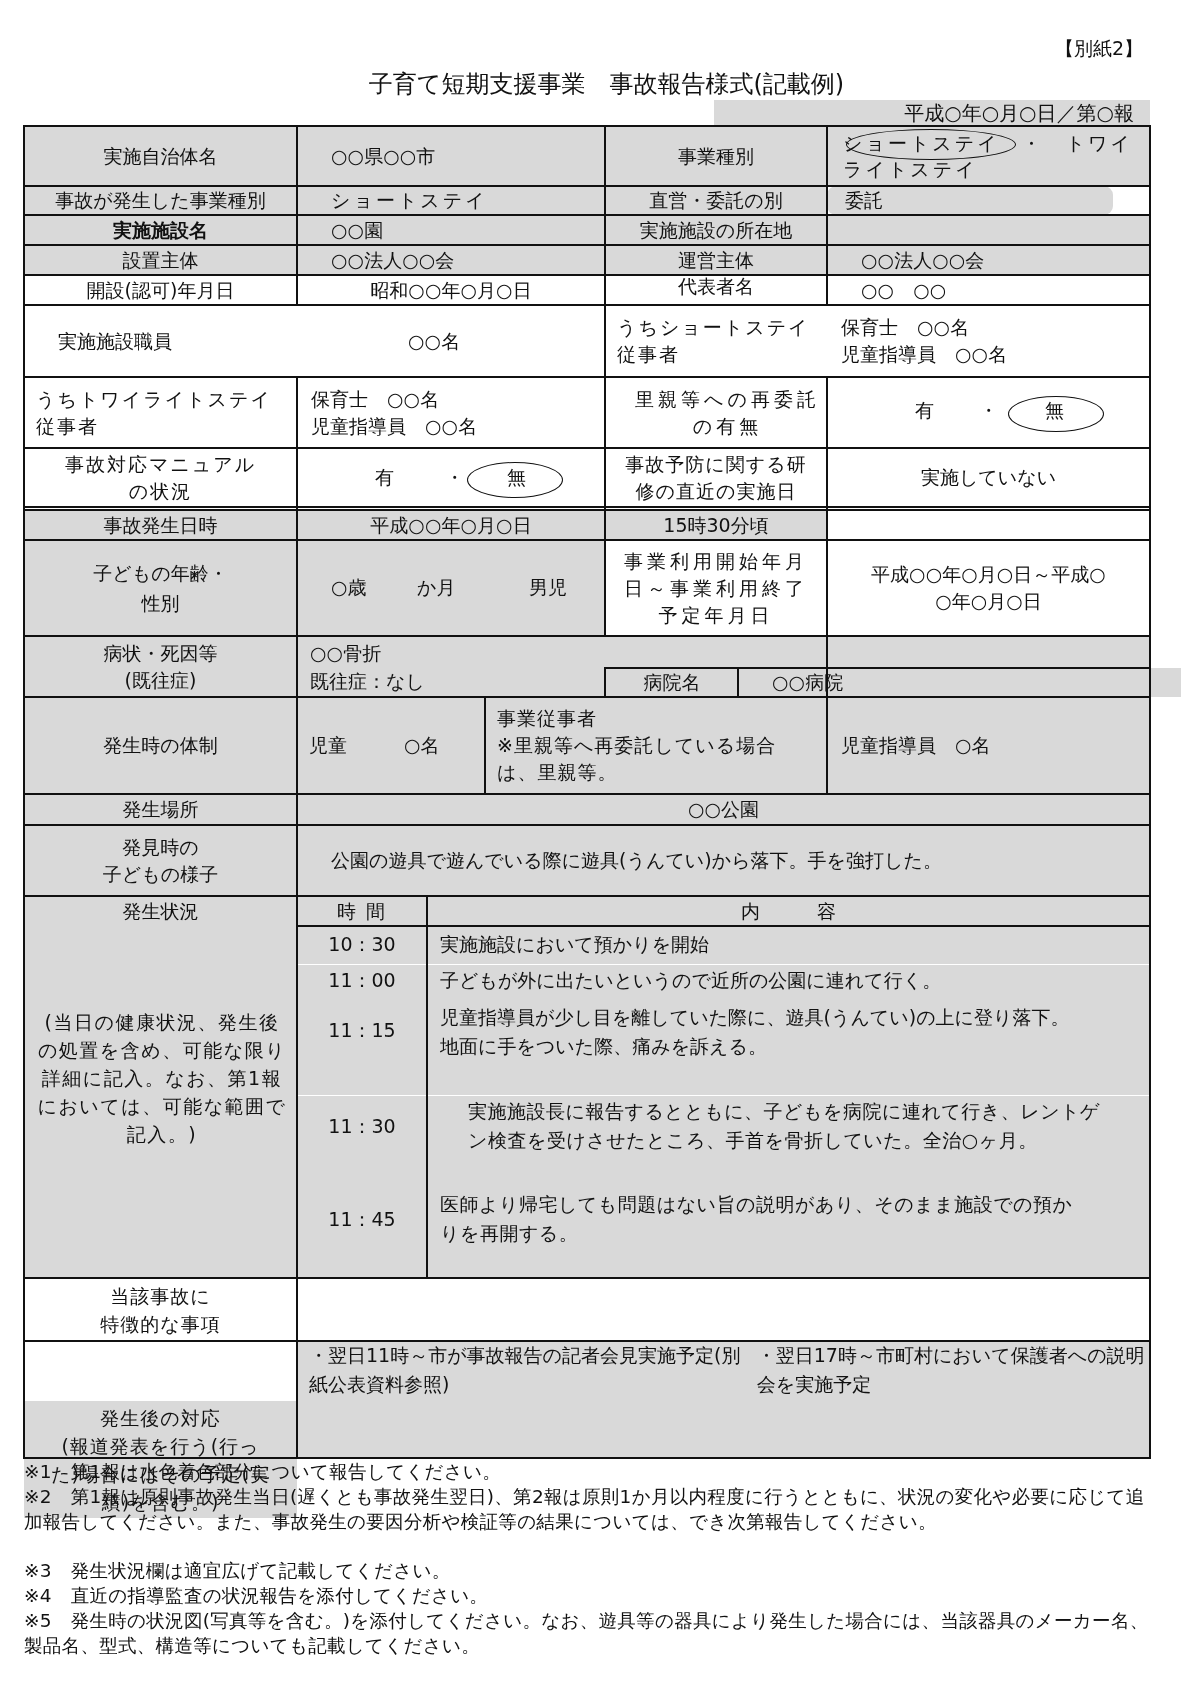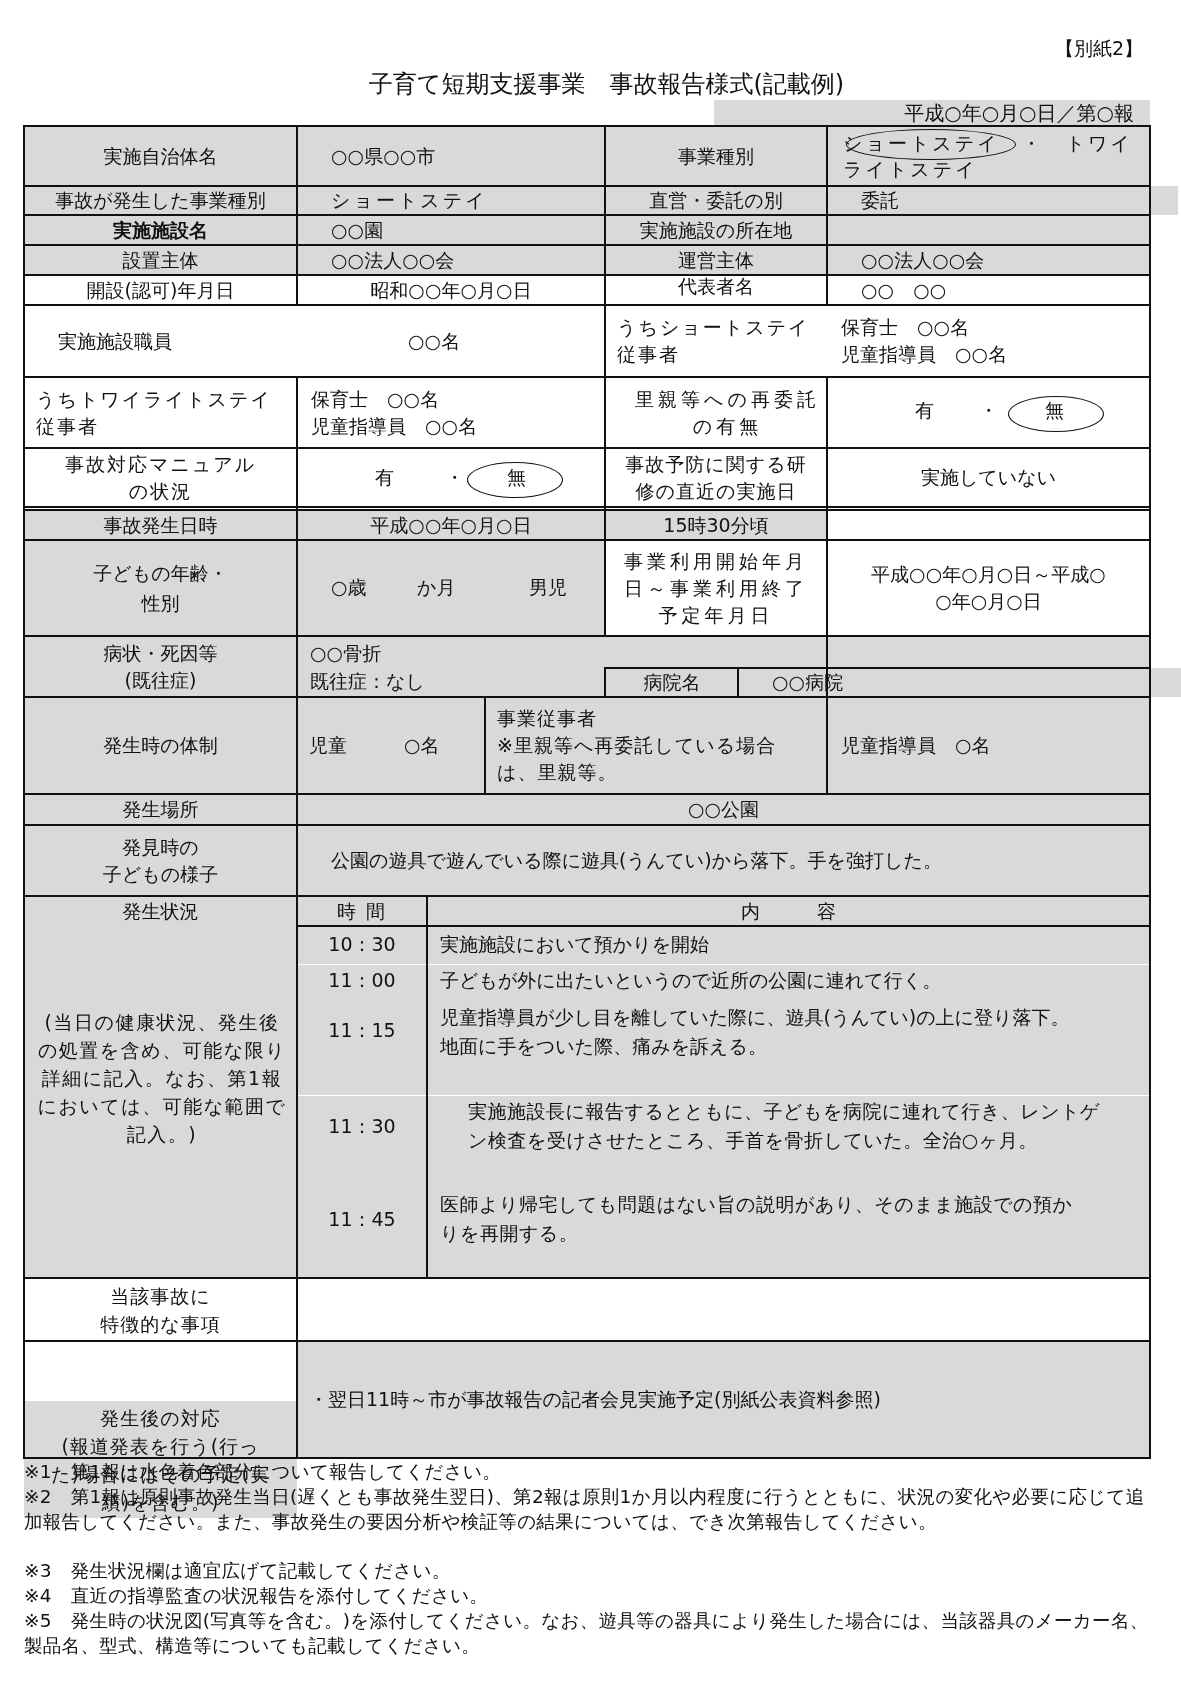--- a/index.html
+++ b/index.html
@@ -37,7 +37,7 @@
 <div class="cell c g" style="left:24px;top:186px;width:273px;height:29px;">事故が発生した事業種別</div>
 <div class="cell l g" style="left:297px;top:186px;width:308px;height:29px;padding-left:34px;letter-spacing:3px;">ショートステイ</div>
 <div class="cell c g" style="left:605px;top:186px;width:222px;height:29px;">直営・委託の別</div>
-<div class="cell l g" style="left:827px;top:186px;width:351px;height:29px;padding-left:34px;">委託</div>
+<div class="cell l g" style="left:827px;top:186px;width:286px;height:29px;padding-left:18px;border-radius:9px;">委託</div>
 
 <div class="cell c g" style="left:24px;top:215px;width:273px;height:30px;font-weight:bold;">実施施設名</div>
 <div class="cell l g" style="left:297px;top:215px;width:308px;height:30px;padding-left:34px;">○○園</div>

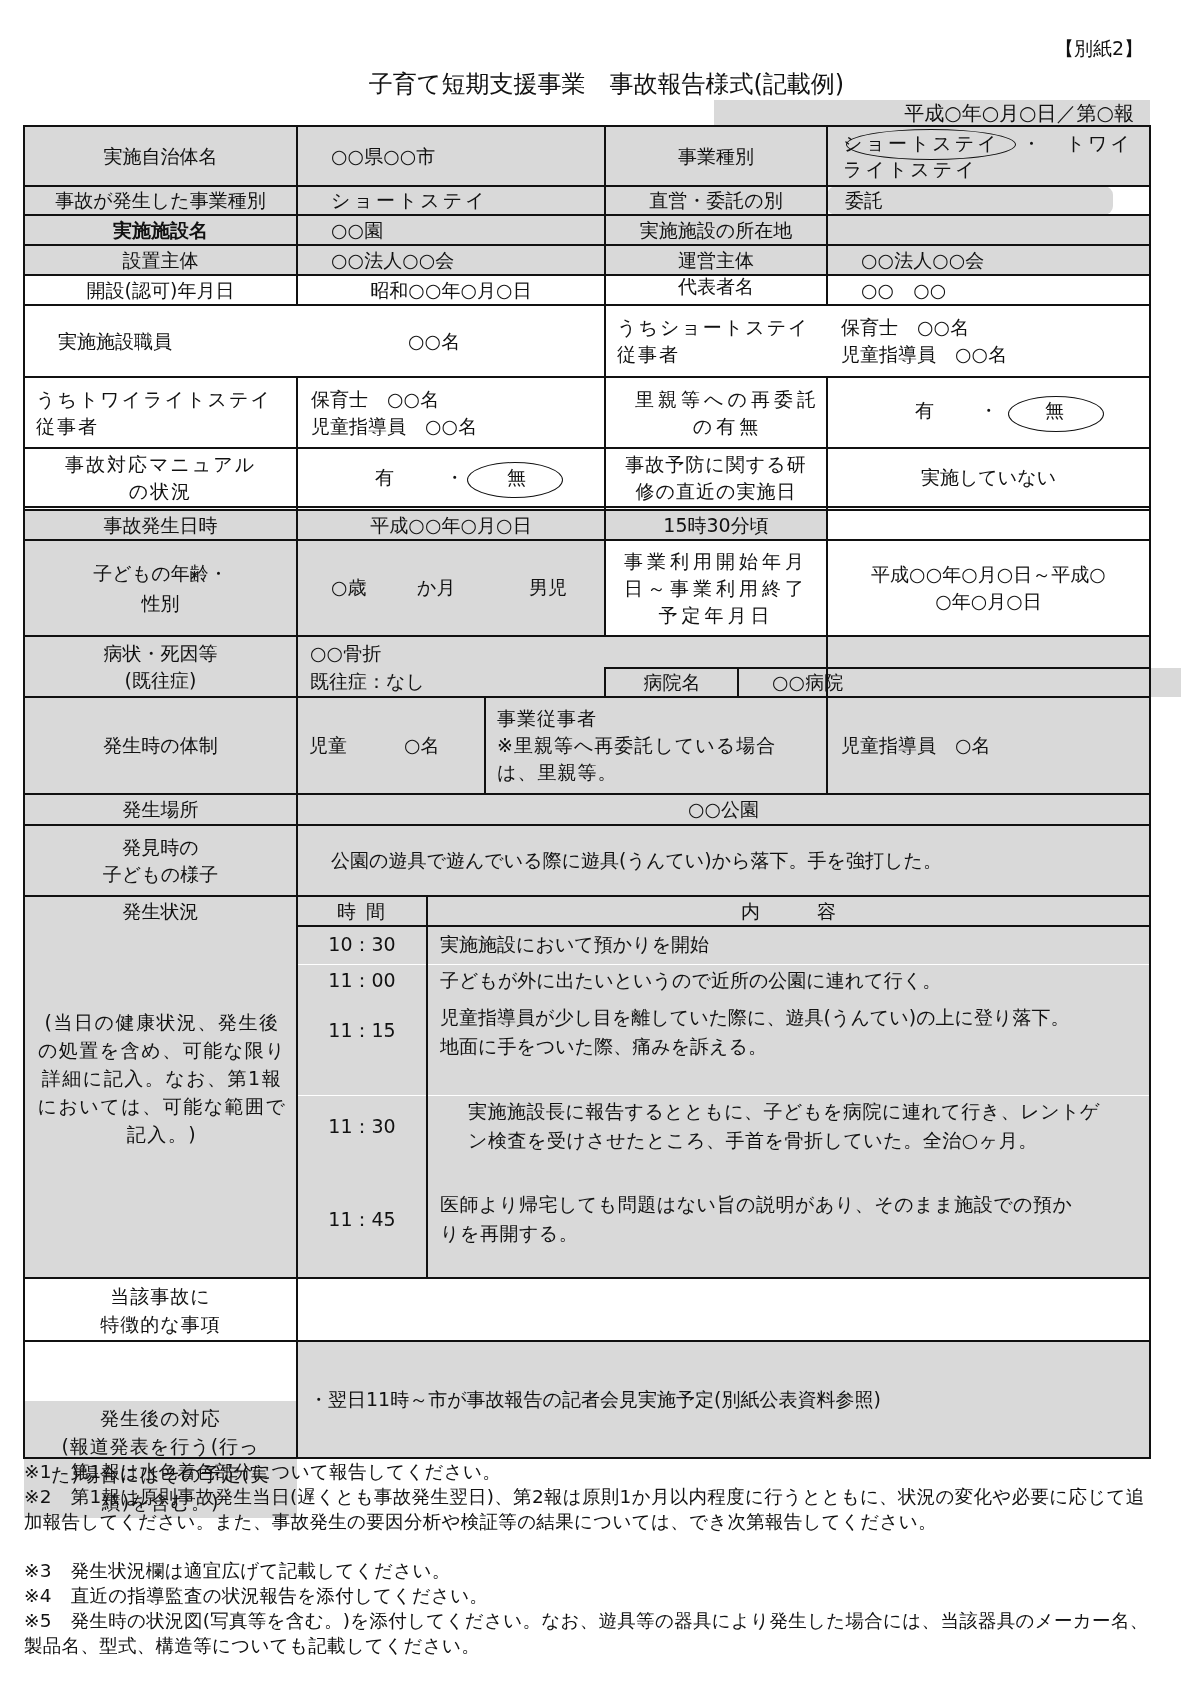--- a/index.html
+++ b/index.html
@@ -157,7 +157,7 @@
 (報道発表を行う(行っ
 た)場合にはその予定(実
 績)を含む。)</div>
-<div class="cell g" style="left:297px;top:1341px;width:853px;height:117px;flex-direction:column;align-items:flex-start;justify-content:center;padding-left:12px;line-height:29px;">
+<div class="cell g" style="left:297px;top:1341px;width:853px;height:117px;flex-direction:row;align-items:flex-start;justify-content:center;padding-left:12px;line-height:29px;">
   <span>・翌日11時～市が事故報告の記者会見実施予定(別紙公表資料参照)</span>
 </div>
 

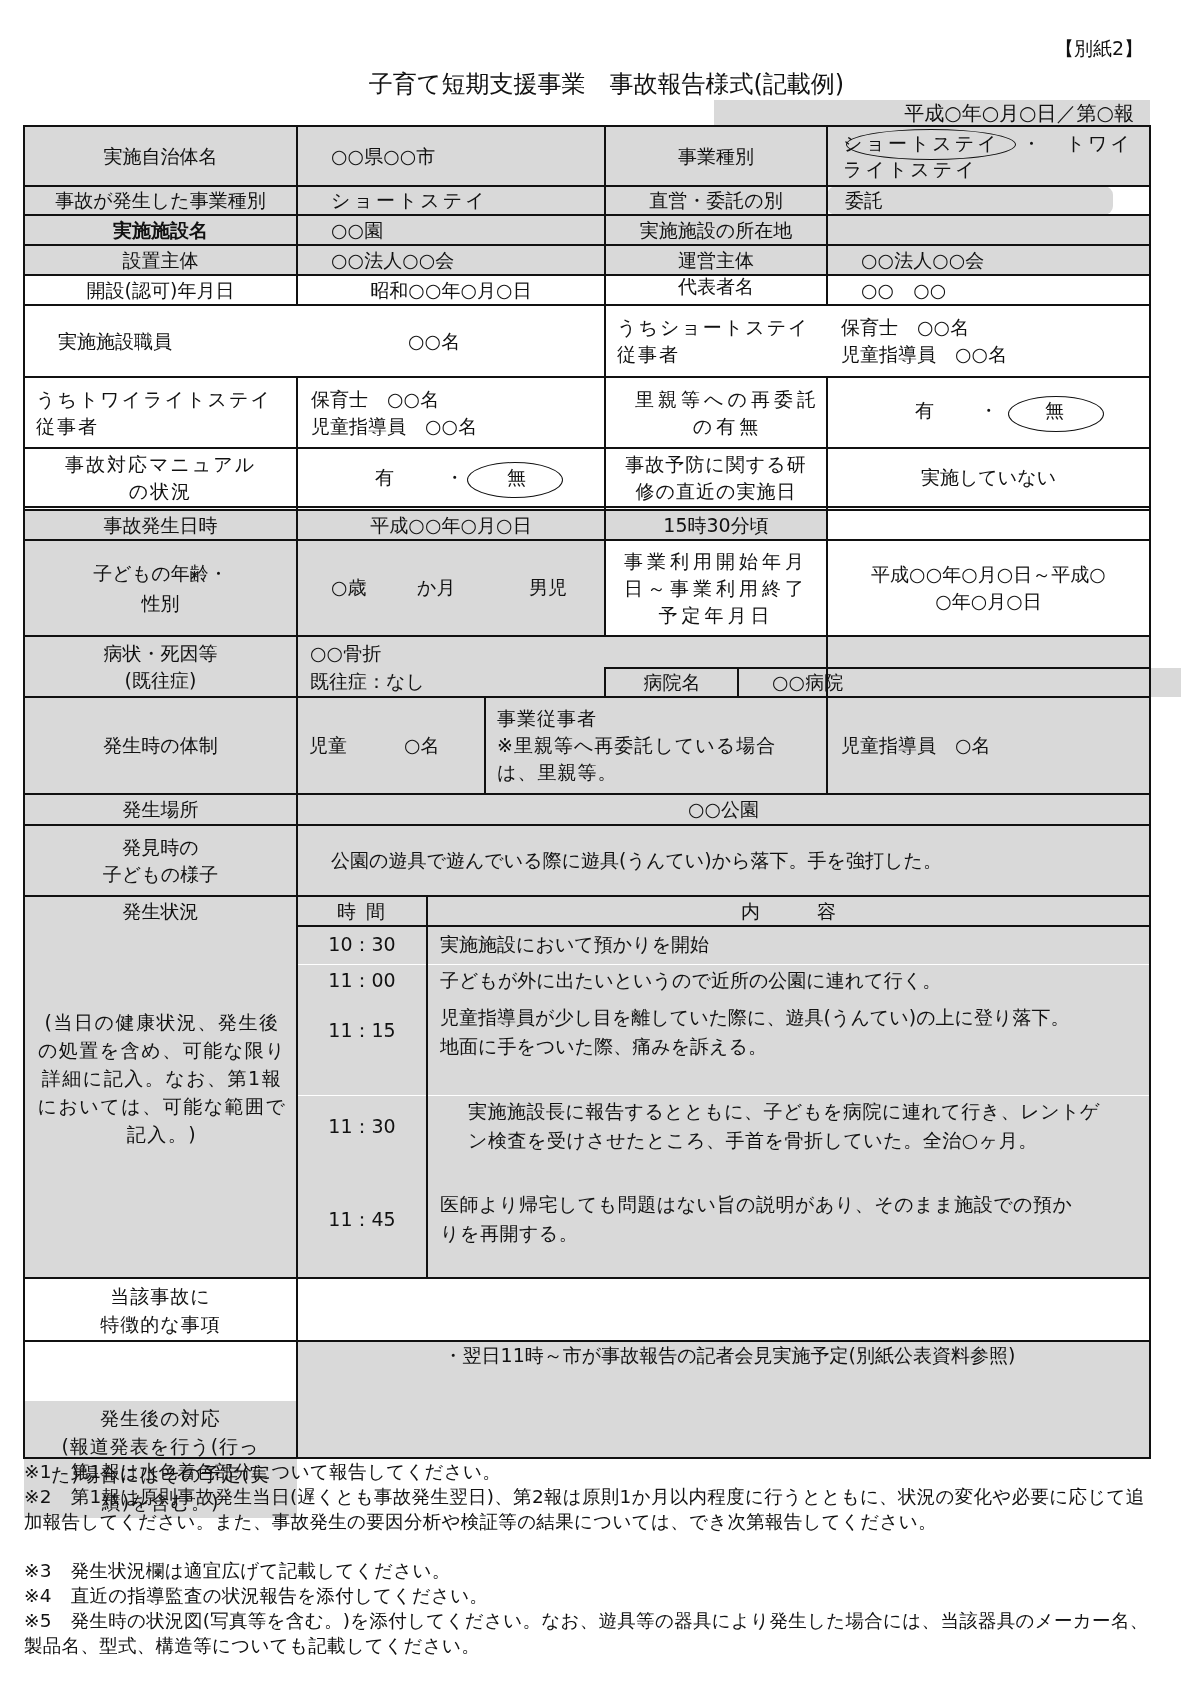--- a/index.html
+++ b/index.html
@@ -159,6 +159,7 @@
 績)を含む。)</div>
 <div class="cell g" style="left:297px;top:1341px;width:853px;height:117px;flex-direction:row;align-items:flex-start;justify-content:center;padding-left:12px;line-height:29px;">
   <span>・翌日11時～市が事故報告の記者会見実施予定(別紙公表資料参照)</span>
+  <span>・翌日17時～市町村において保護者への説明会を実施予定</span>
 </div>
 
 <div class="hl" style="left:24px;top:125px;width:1127px;"></div>

